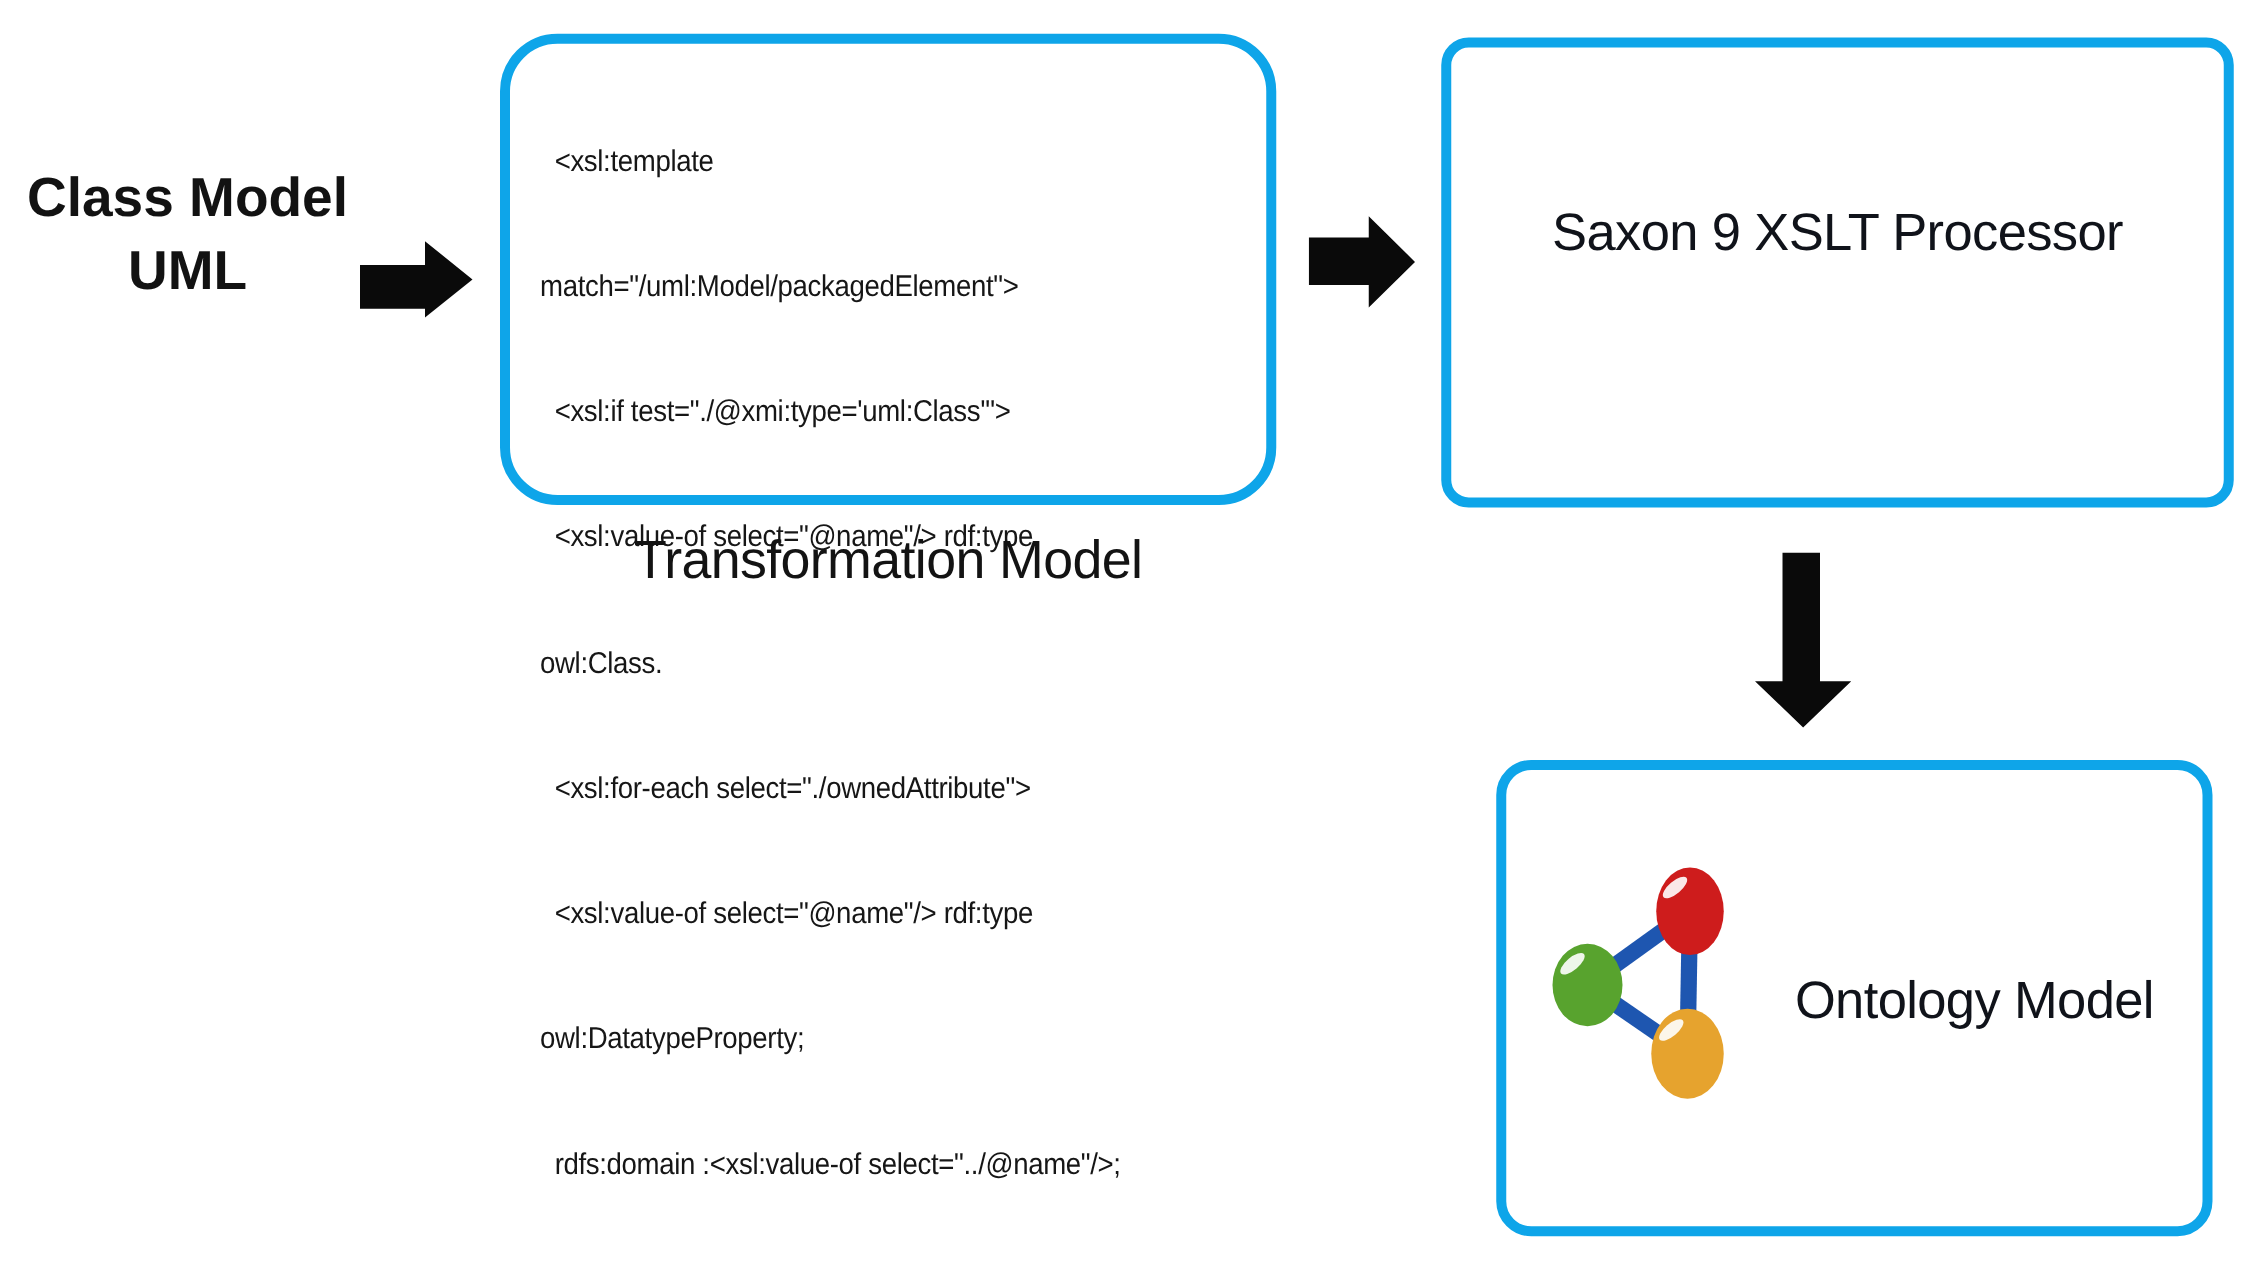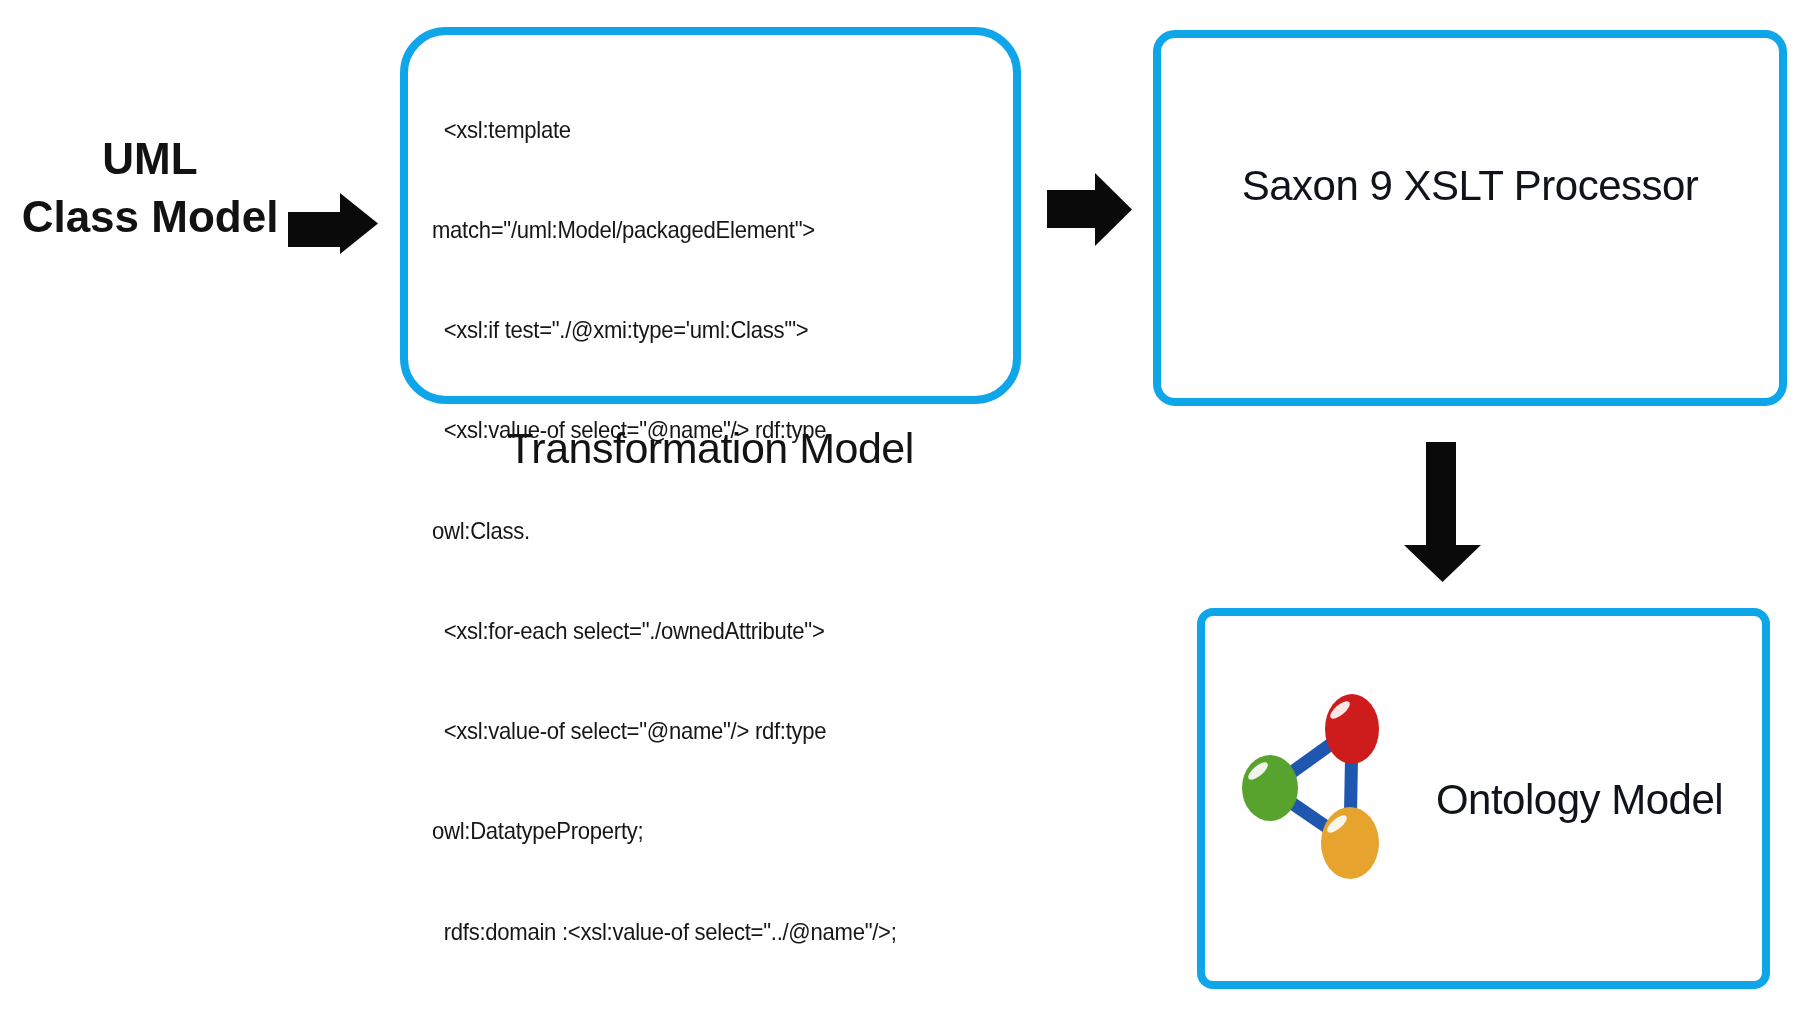--- a/index.html
+++ b/index.html
@@ -56,8 +56,8 @@
 <div id="canvas">
 
   <div class="abs uml-label">
+    <div>Class Model</div>
     <div>UML</div>
-    <div>Class Model</div>
   </div>
 
   <svg class="arrow-svg" style="left:288px;top:192px" width="92" height="64" viewBox="0 0 92 64">

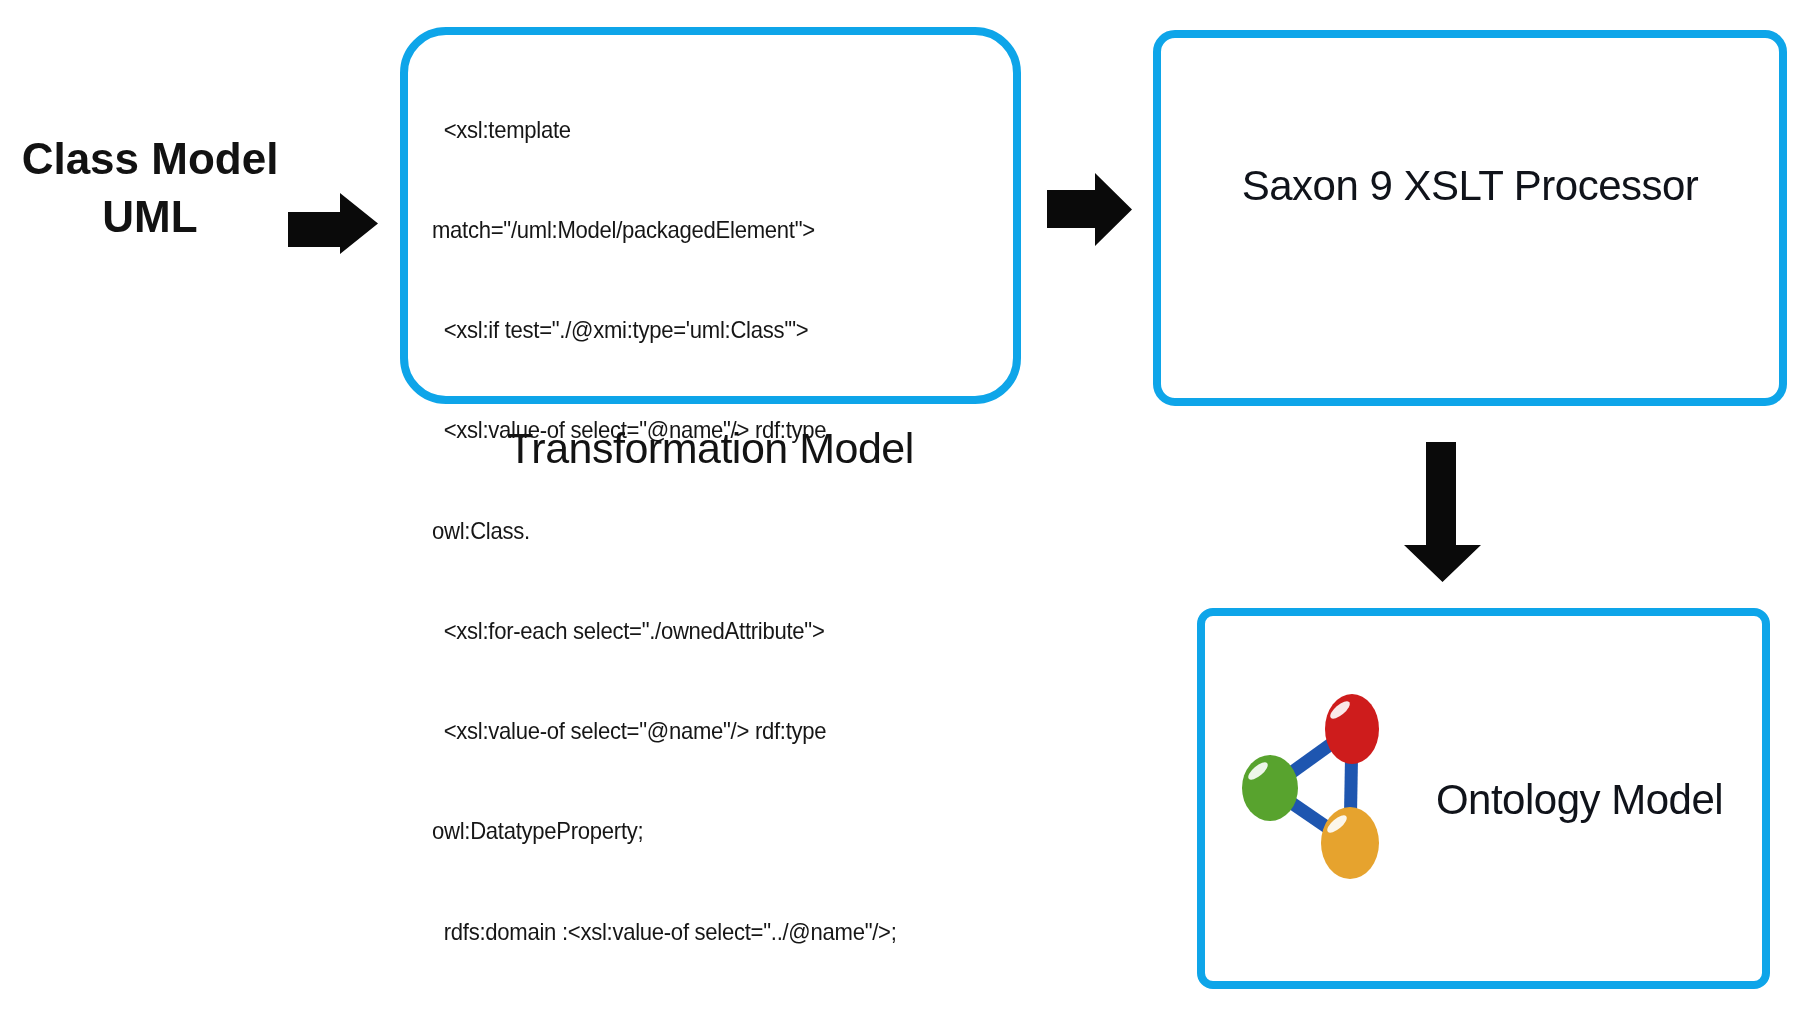--- a/index.html
+++ b/index.html
@@ -22,7 +22,7 @@
   }
   .code-box{left:400px;top:27px;width:621px;height:377px;border-radius:46px;}
   .proc-box{left:1153px;top:30px;width:634px;height:376px;border-radius:22px;}
-  .onto-box{left:1197px;top:608px;width:573px;height:381px;border-radius:16px;}
+  .onto-box{left:1197px;top:608px;width:573px;height:381px;border-radius:28px;}
 
   
   .code-lines{

